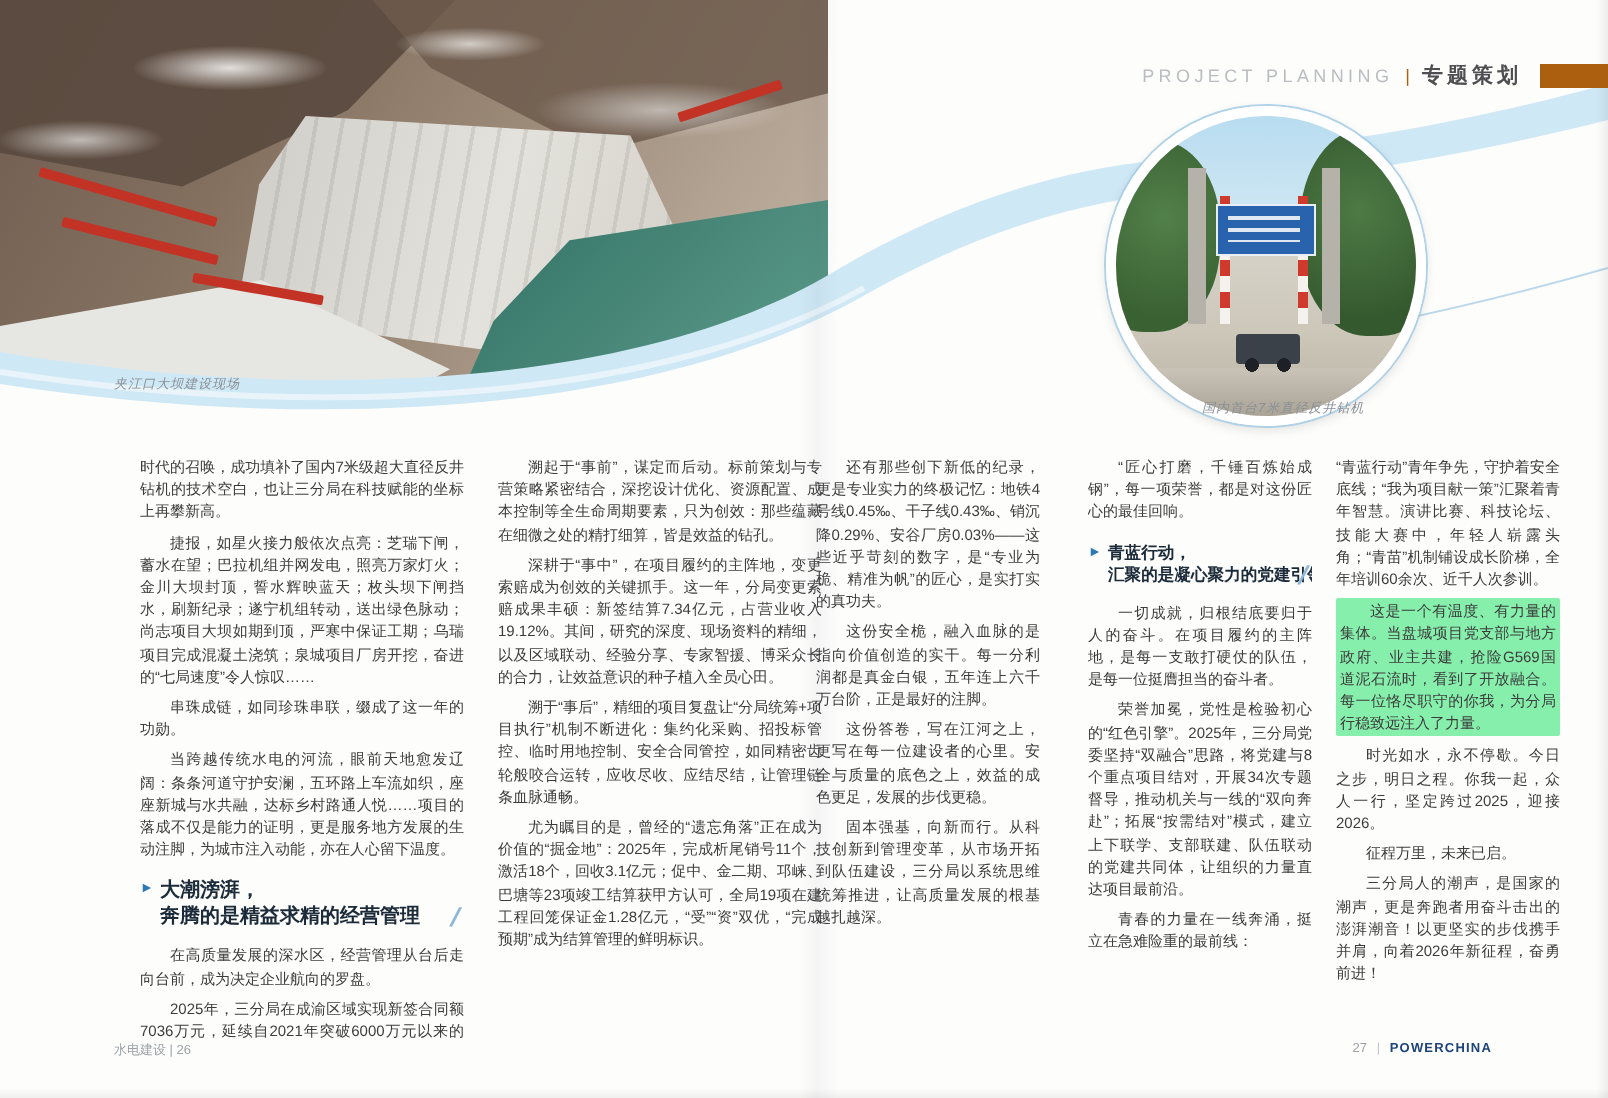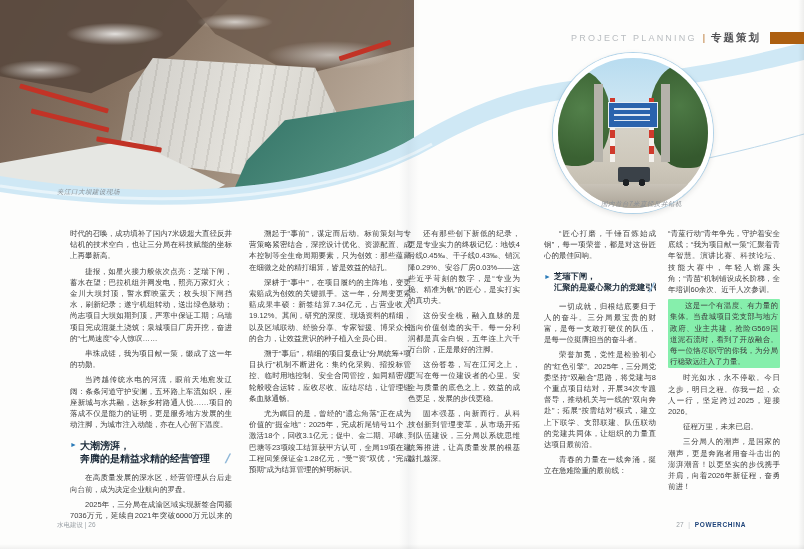--- a/index.html
+++ b/index.html
@@ -188,7 +188,7 @@
     <p>“匠心打磨，千锤百炼始成钢”，每一项荣誉，都是对这份匠心的最佳回响。</p>
     <div class="sec-h small">
       <span class="mk">►</span>
-      <span class="l1">芝瑞下闸，</span>
+      <span class="l1">青蓝行动，</span>
       <span class="l2">汇聚的是凝心聚力的党建引领</span>
       <span class="slash">/</span>
     </div>

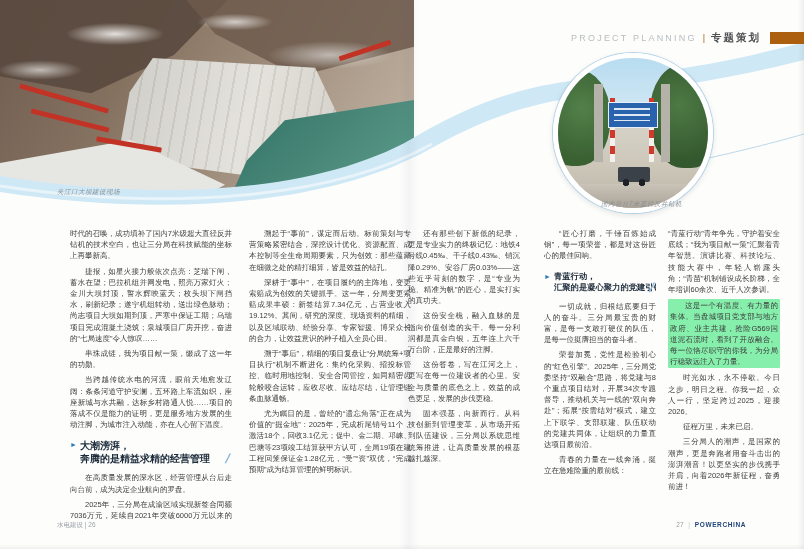--- a/index.html
+++ b/index.html
@@ -192,7 +192,7 @@
       <span class="l2">汇聚的是凝心聚力的党建引领</span>
       <span class="slash">/</span>
     </div>
-    <p>一切成就，归根结底要归于人的奋斗。三分局最宝贵的财富，是每一支敢打硬仗的队伍，是每一位挺膺担当的奋斗者。</p>
+    <p>一切成就，归根结底要归于人的奋斗。在项目履约的主阵地，是每一支敢打硬仗的队伍，是每一位挺膺担当的奋斗者。</p>
     <p>荣誉加冕，党性是检验初心的“红色引擎”。2025年，三分局党委坚持“双融合”思路，将党建与8个重点项目结对，开展34次专题督导，推动机关与一线的“双向奔赴”；拓展“按需结对”模式，建立上下联学、支部联建、队伍联动的党建共同体，让组织的力量直达项目最前沿。</p>
     <p>青春的力量在一线奔涌，挺立在急难险重的最前线：</p>
   </div>

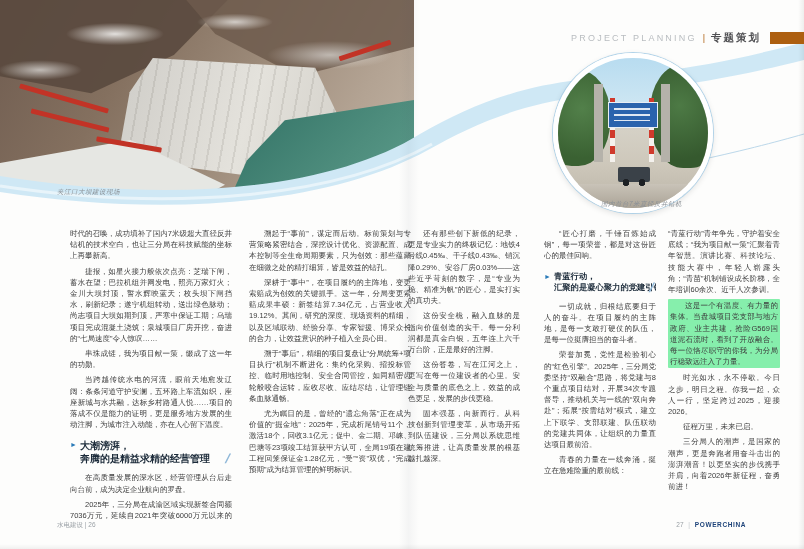--- a/index.html
+++ b/index.html
@@ -158,7 +158,7 @@
   <div class="col colL1">
     <p class="noindent">时代的召唤，成功填补了国内7米级超大直径反井钻机的技术空白，也让三分局在科技赋能的坐标上再攀新高。</p>
     <p>捷报，如星火接力般依次点亮：芝瑞下闸，蓄水在望；巴拉机组并网发电，照亮万家灯火；金川大坝封顶，誓水辉映蓝天；枚头坝下闸挡水，刷新纪录；遂宁机组转动，送出绿色脉动；尚志项目大坝如期到顶，严寒中保证工期；乌瑞项目完成混凝土浇筑；泉城项目厂房开挖，奋进的“七局速度”令人惊叹……</p>
-    <p>串珠成链，我为项目献一策，缀成了这一年的功勋。</p>
+    <p>串珠成链，如同珍珠串联，缀成了这一年的功勋。</p>
     <p>当跨越传统水电的河流，眼前天地愈发辽阔：条条河道守护安澜，五环路上车流如织，座座新城与水共融，达标乡村路通人悦……项目的落成不仅是能力的证明，更是服务地方发展的生动注脚，为城市注入动能，亦在人心留下温度。</p>
     <div class="sec-h">
       <span class="mk">►</span>

